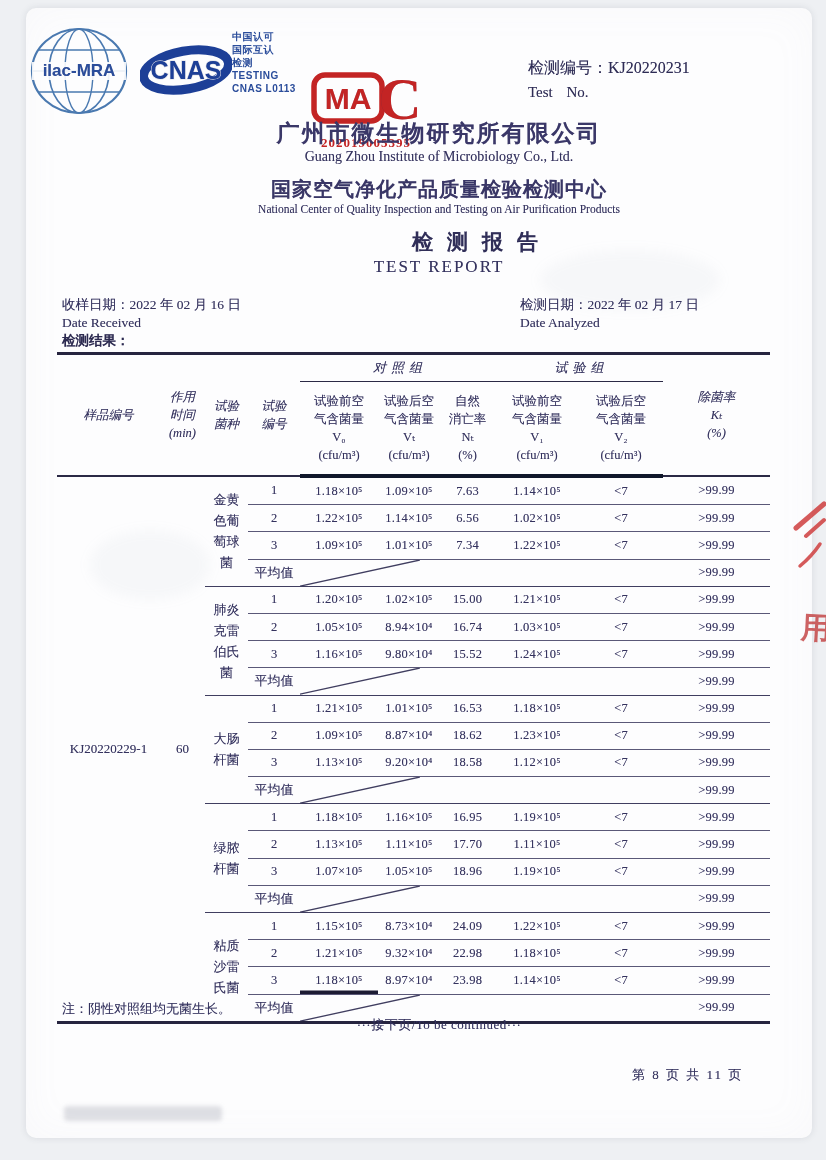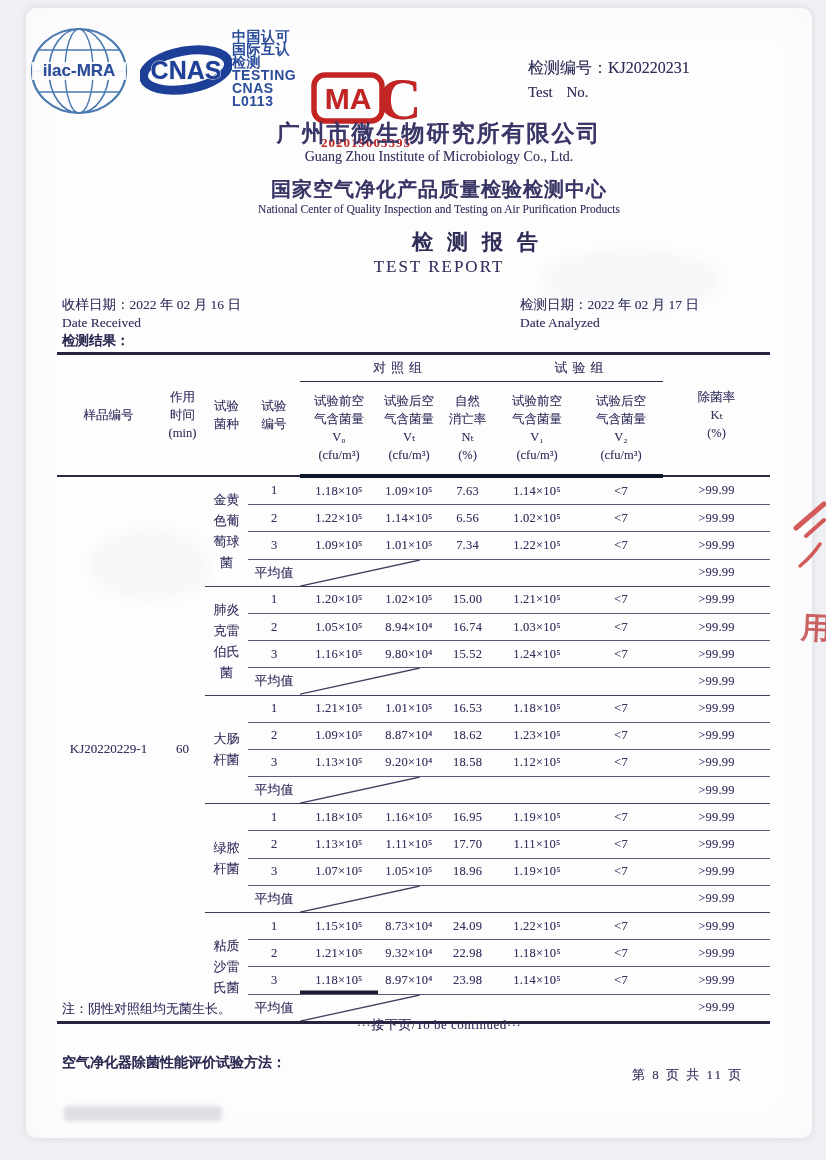--- a/index.html
+++ b/index.html
@@ -25,7 +25,7 @@
   .cnas-text{
     left:232px;top:30px;width:80px;
     font-family:"Liberation Sans","DejaVu Sans",sans-serif;
-    font-size:14px;line-height:13px;font-weight:bold;color:#2b4d9b;
+    font-size:10px;line-height:13px;font-weight:bold;color:#2b4d9b;
     text-shadow:none;letter-spacing:.5px;
   }
   .cma{left:310px;top:30px;width:112px;text-align:center;margin-top:36px;}

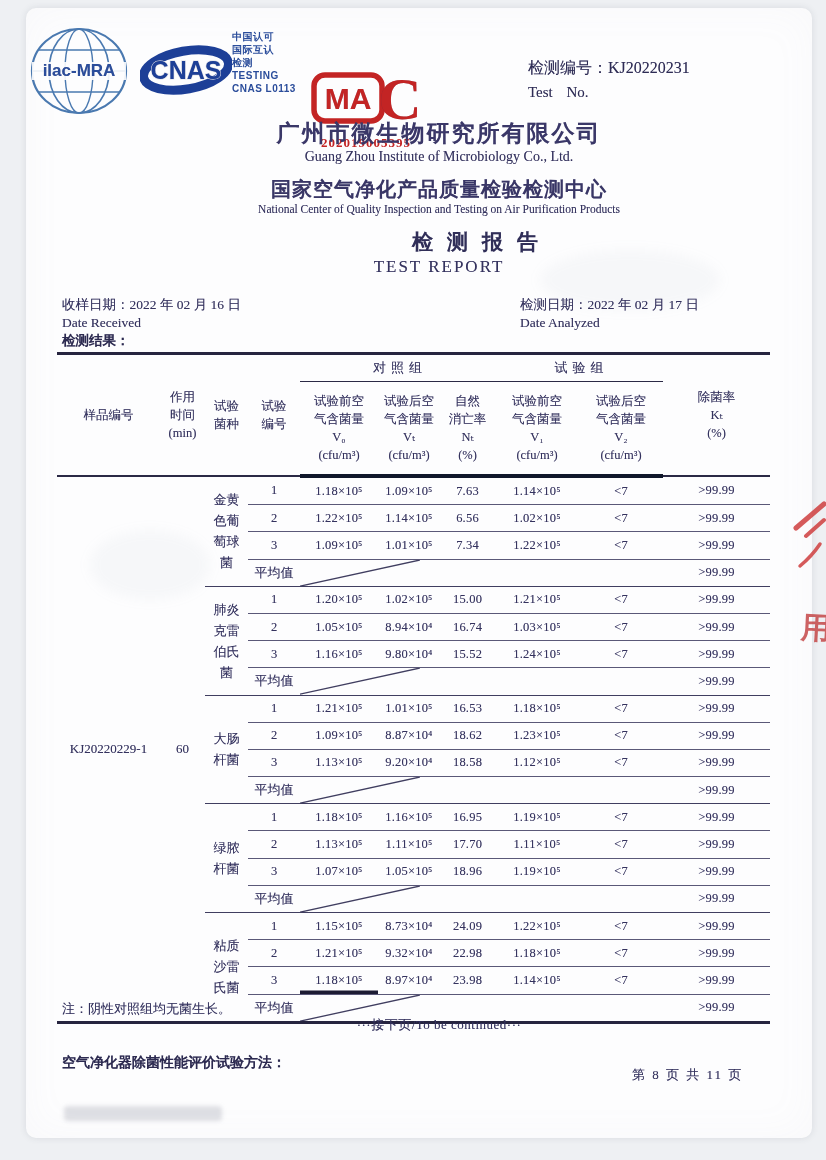--- a/index.html
+++ b/index.html
@@ -59,7 +59,7 @@
     padding:0;margin:0;text-align:center;vertical-align:middle;
     font-weight:normal;overflow:hidden;
   }
-  tr.h1 th{height:26px;}
+  tr.h1 th{height:26px;font-style:italic;}
   tr.h2 th{height:92px;line-height:18px;}
   th.span2{border-bottom:2px solid #2b2945;line-height:18px;}
   th.grp{border-bottom:1.5px solid #2b2945;font-size:13px;letter-spacing:5px;text-indent:5px;}

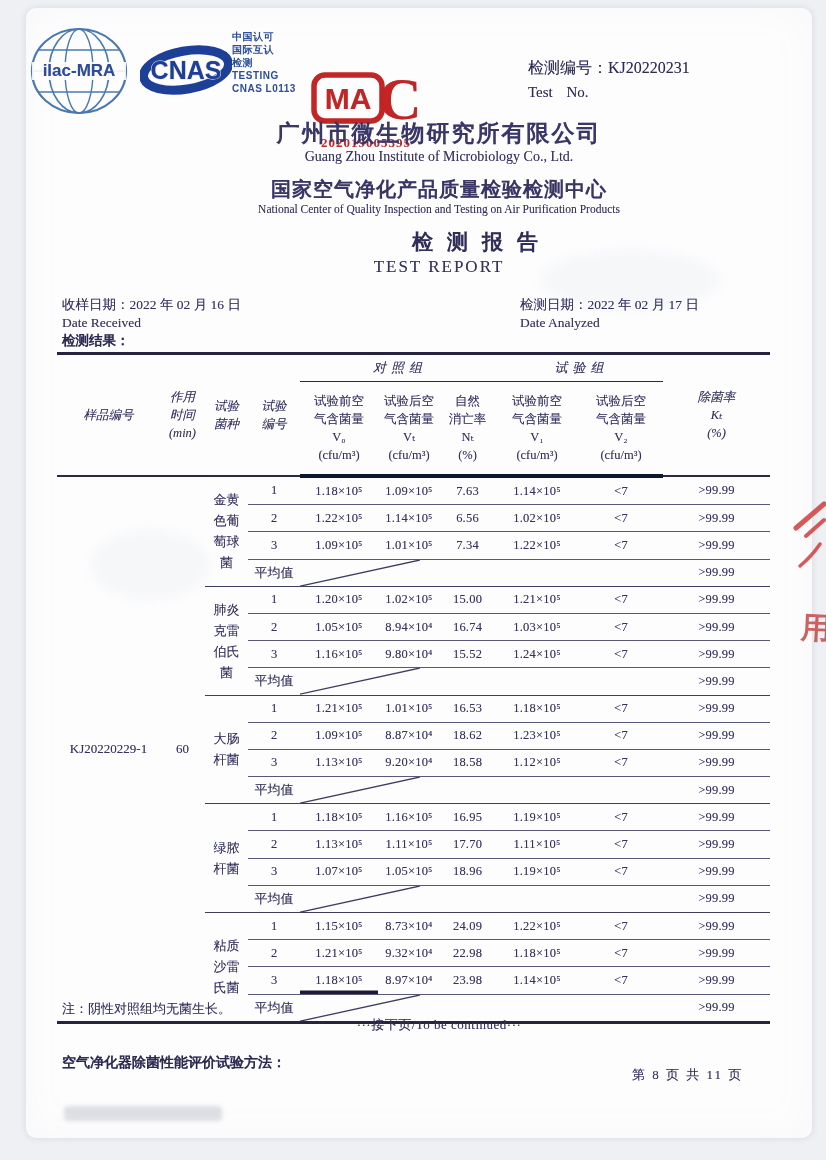--- a/index.html
+++ b/index.html
@@ -419,7 +419,6 @@
 
   <div class="abs note">注：阴性对照组均无菌生长。</div>
   <div class="abs ctr continued">···接下页/To be continued···</div>
-  <div class="abs method">空气净化器除菌性能评价试验方法：</div>
   <div class="abs page-no">第 8 页 共 11 页</div>
 
   <div class="abs stamp-strokes">

